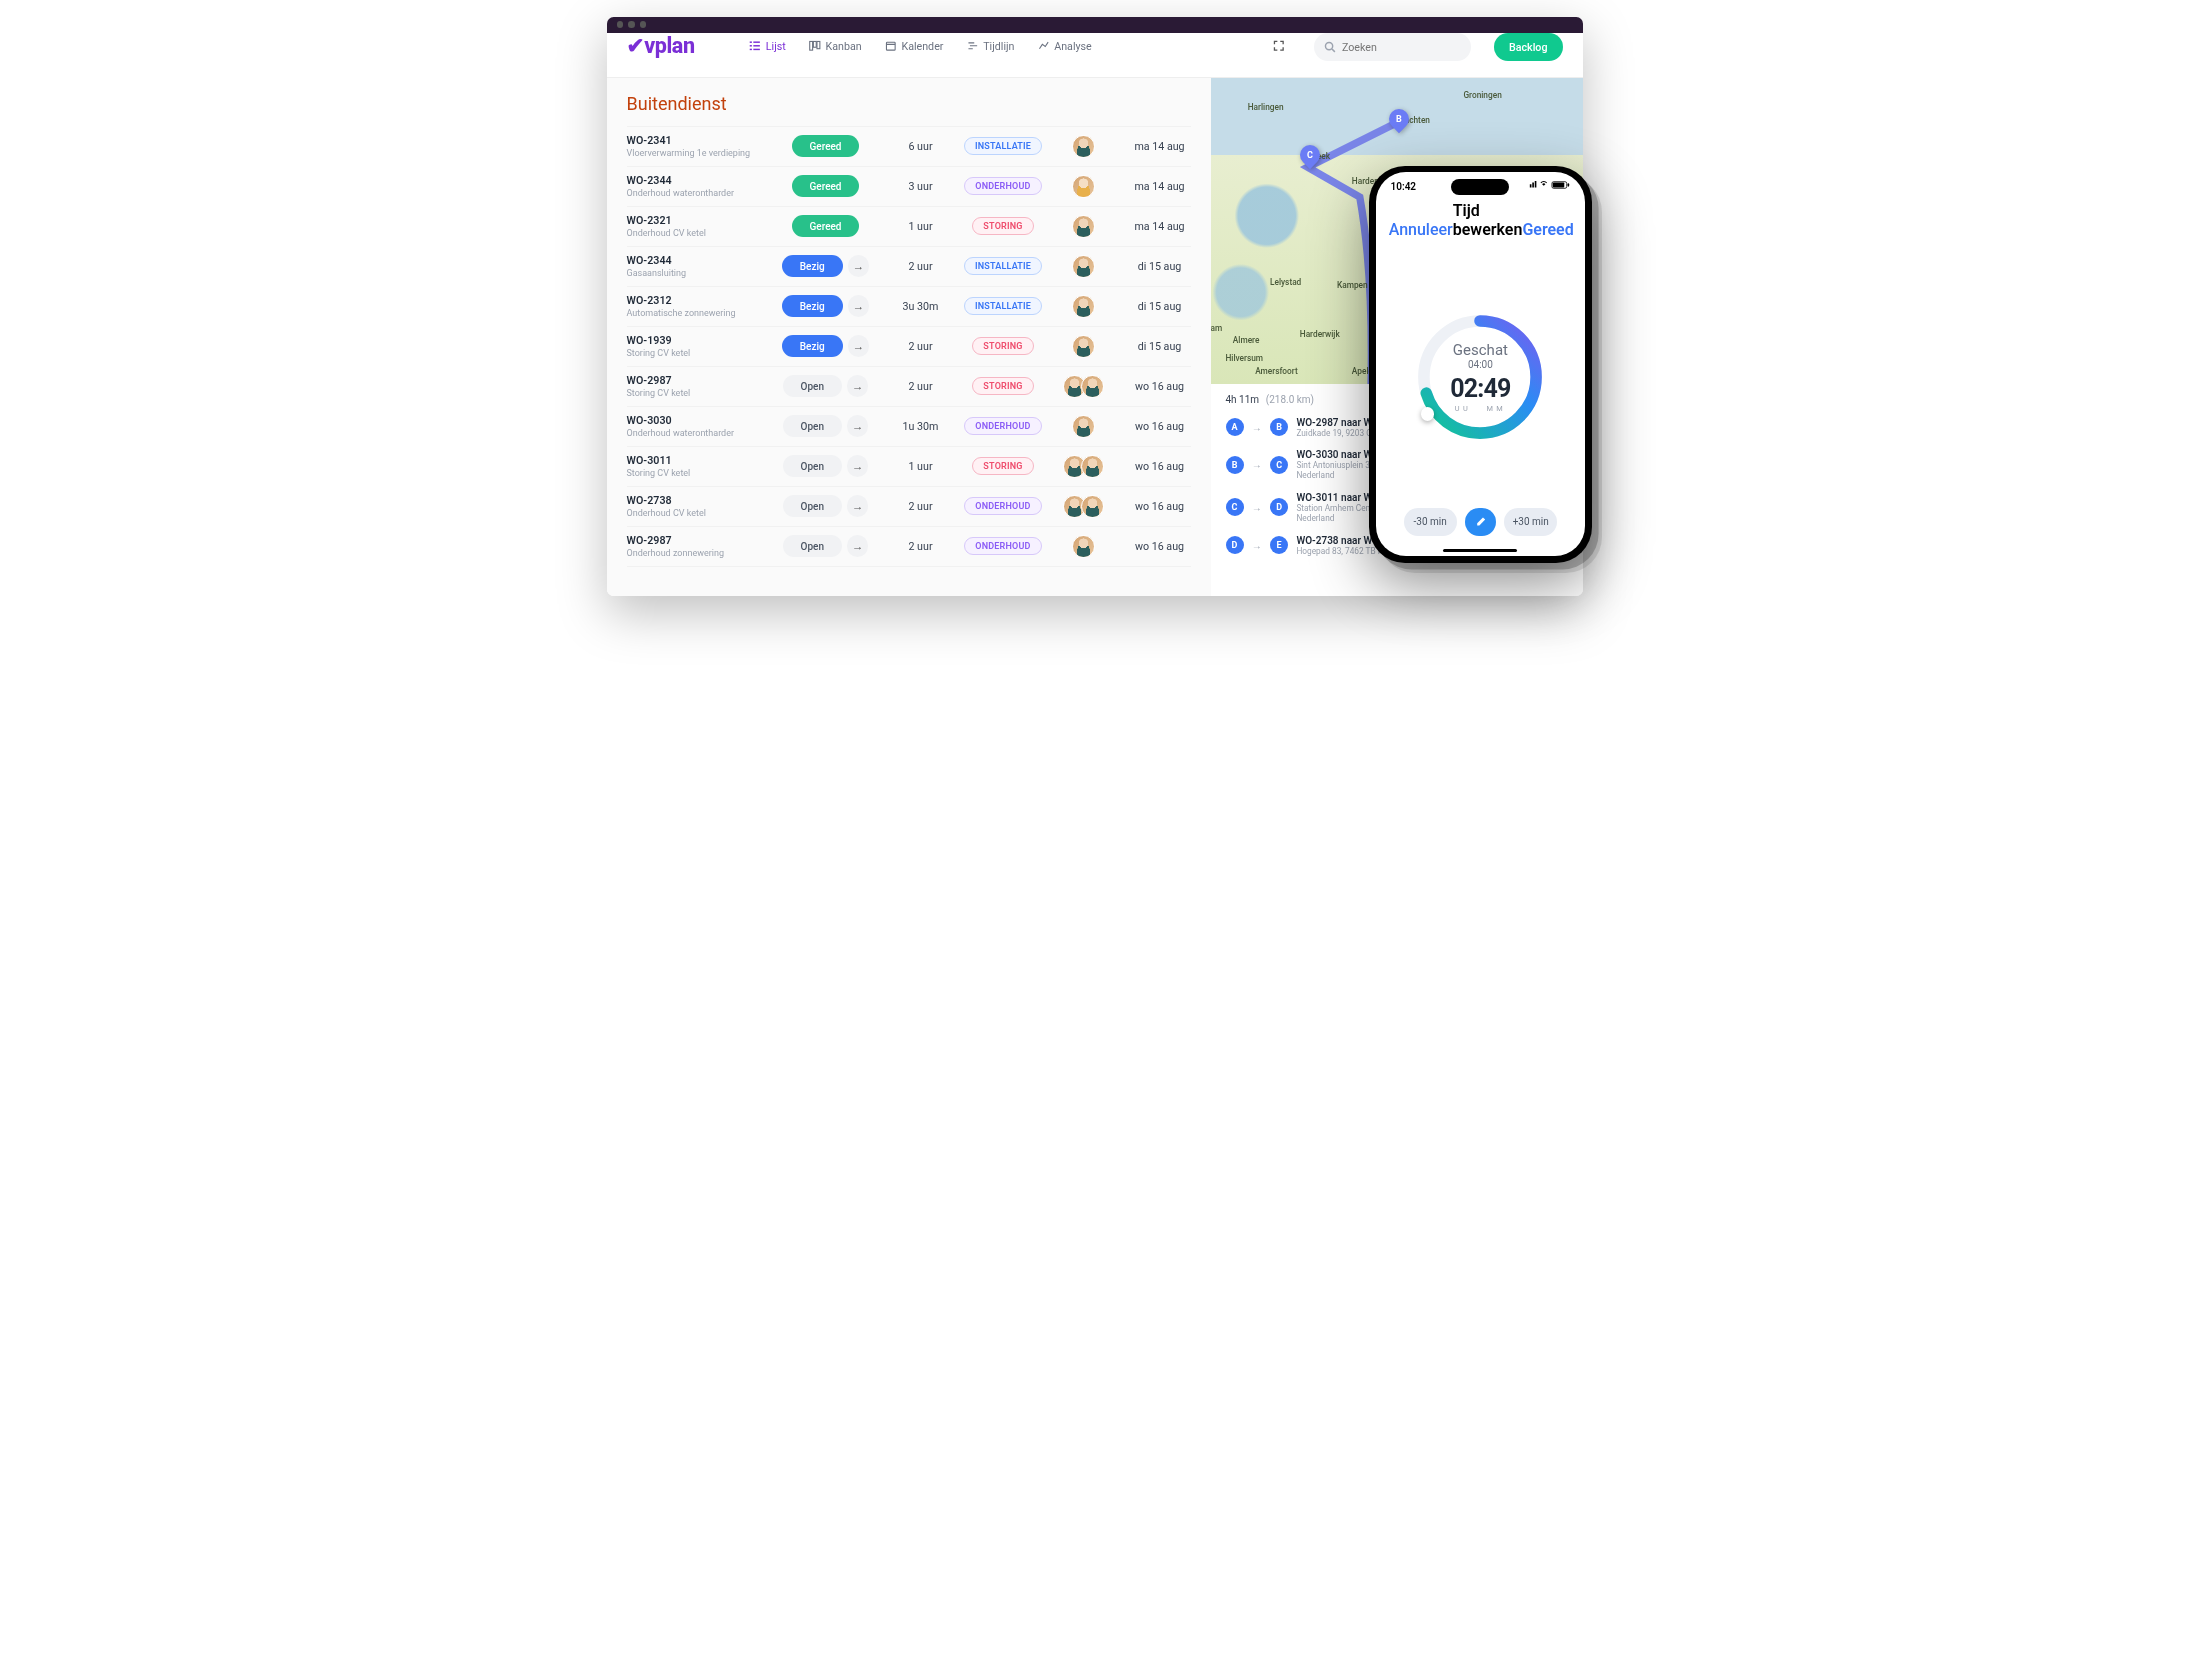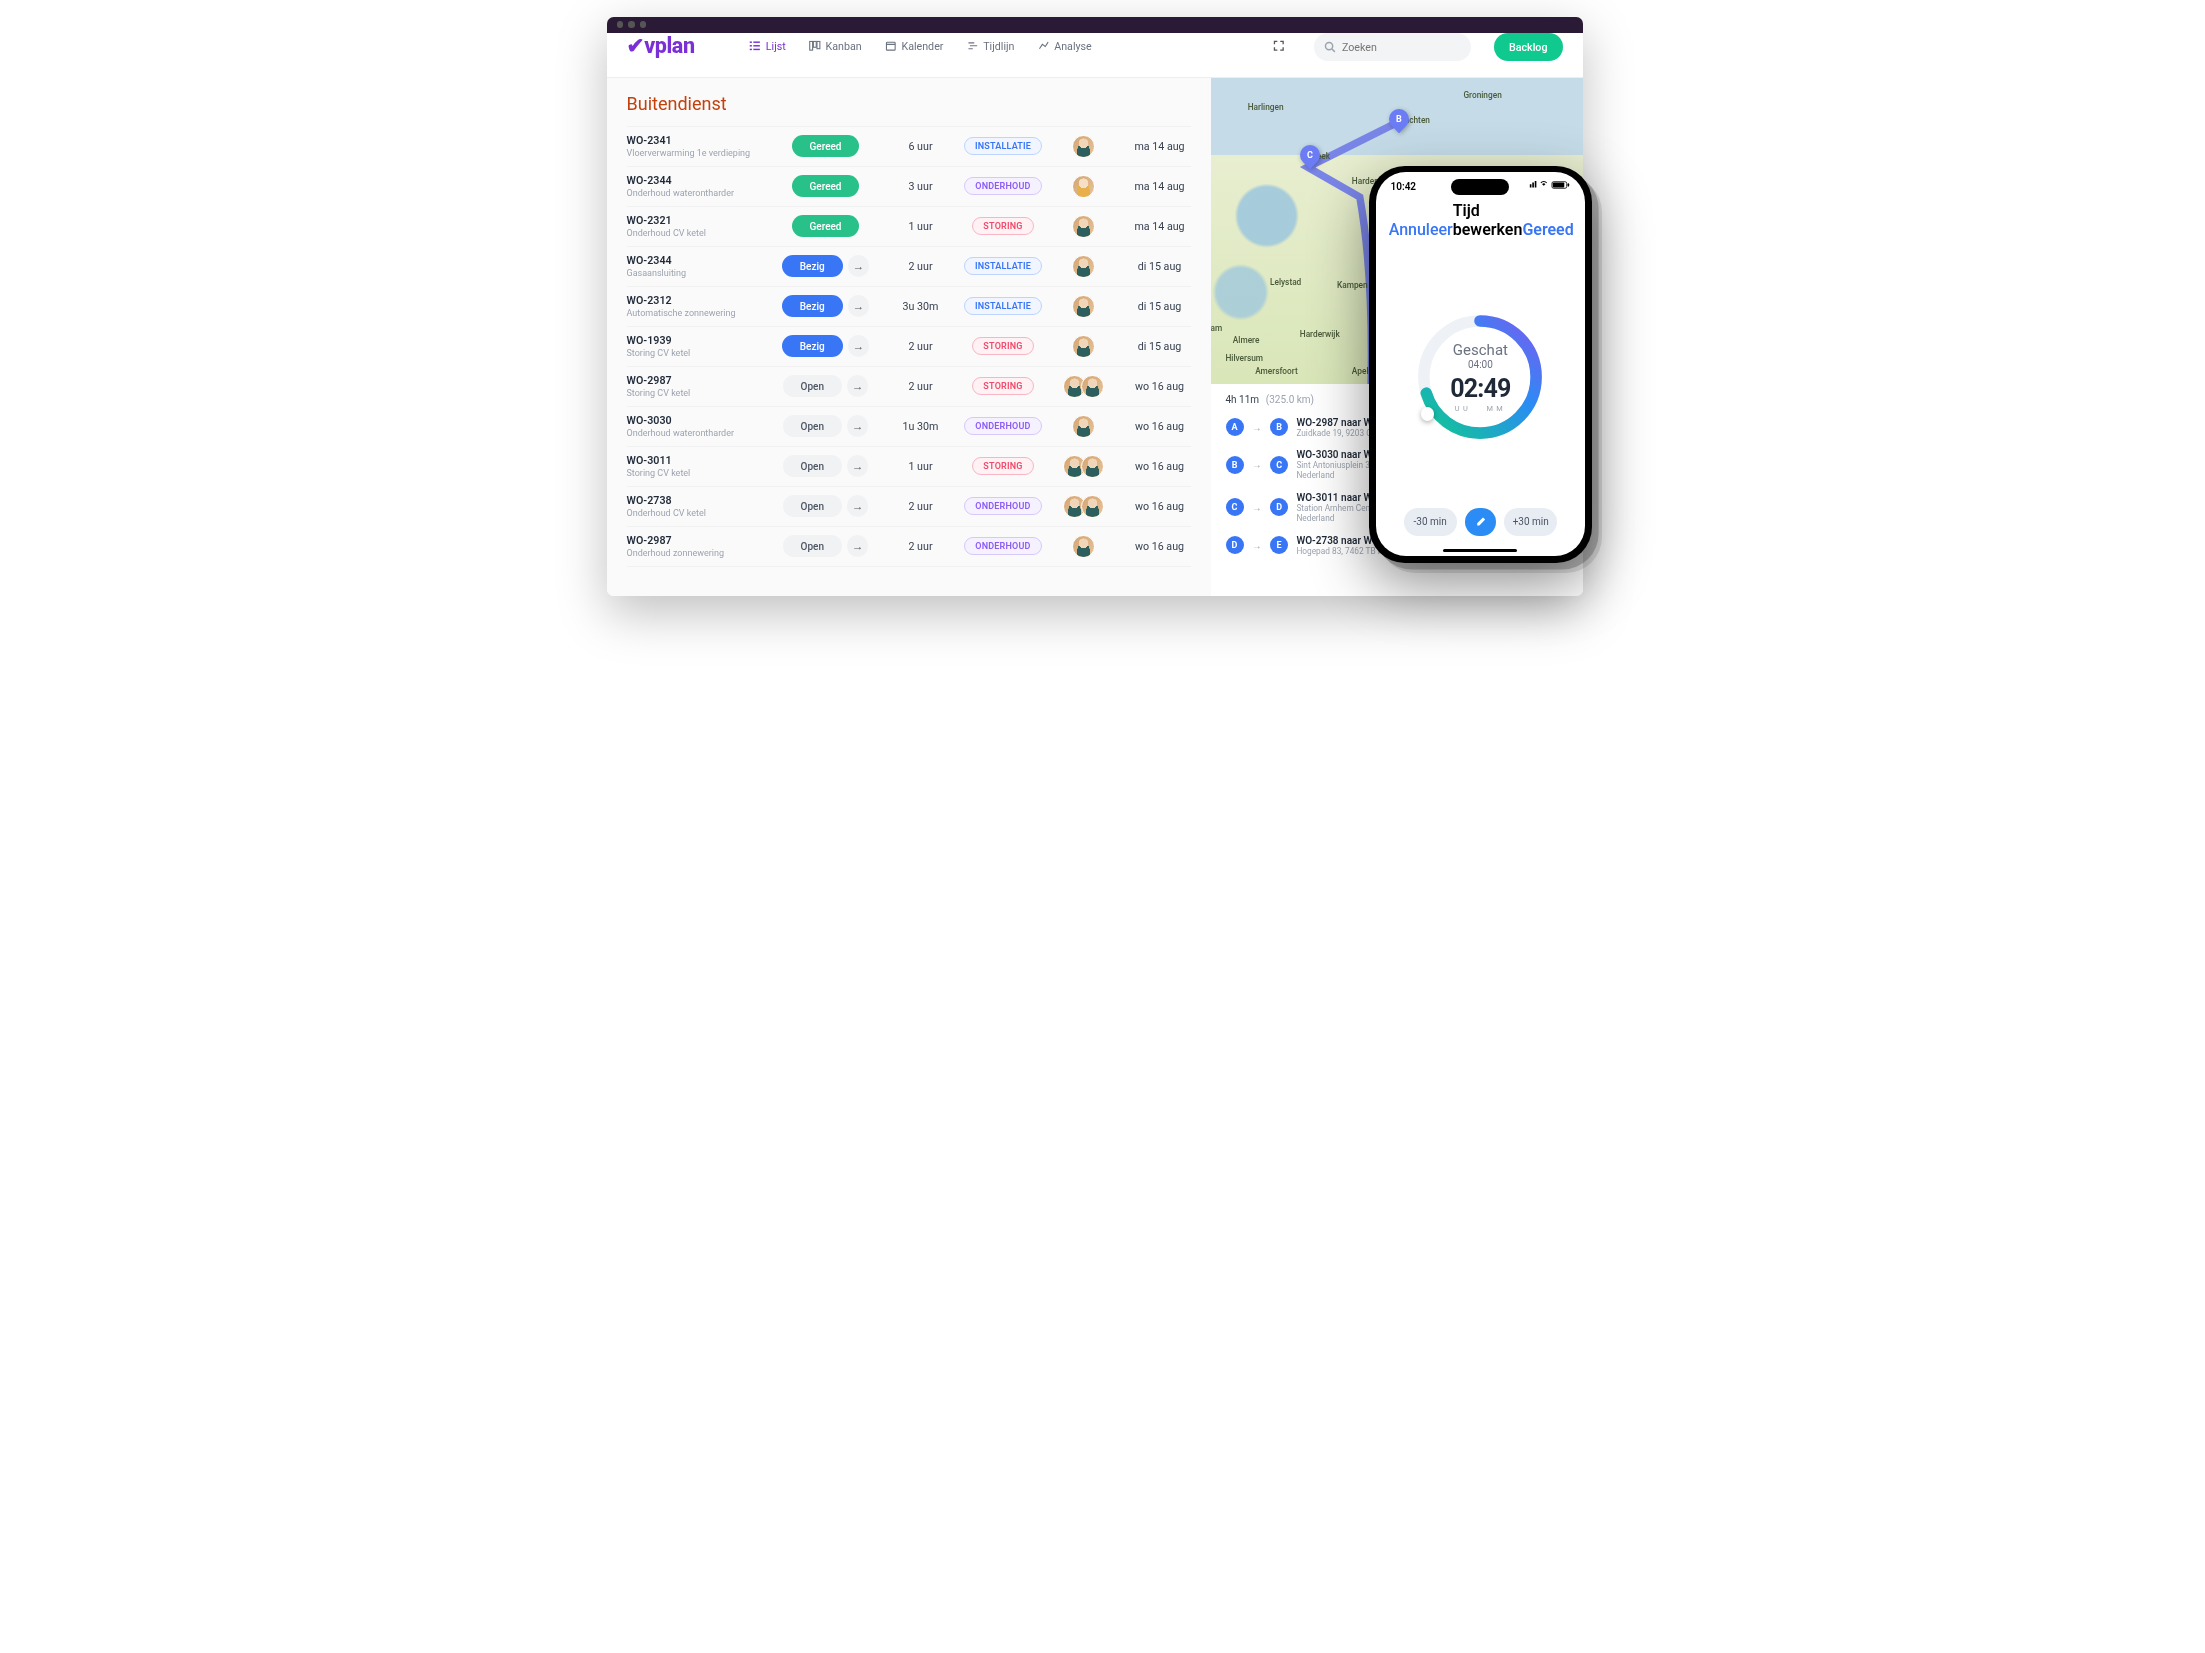--- a/index.html
+++ b/index.html
@@ -400,7 +400,7 @@
       <div class="map-foot">ROUTEBESCHRIJVING ACT</div>
     </div>
     <div class="route-head">
-      <span>4h 11m</span><span class="dist">(325.0 km)</span>
+      <span>4h 11m</span><span class="dist">(218.0 km)</span>
     </div>
     <div class="steps" id="steps">
             <div class="step">

